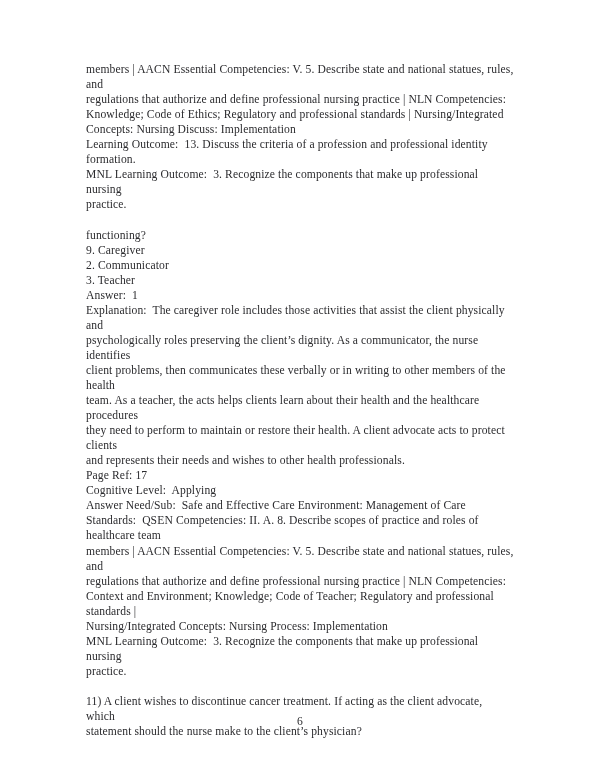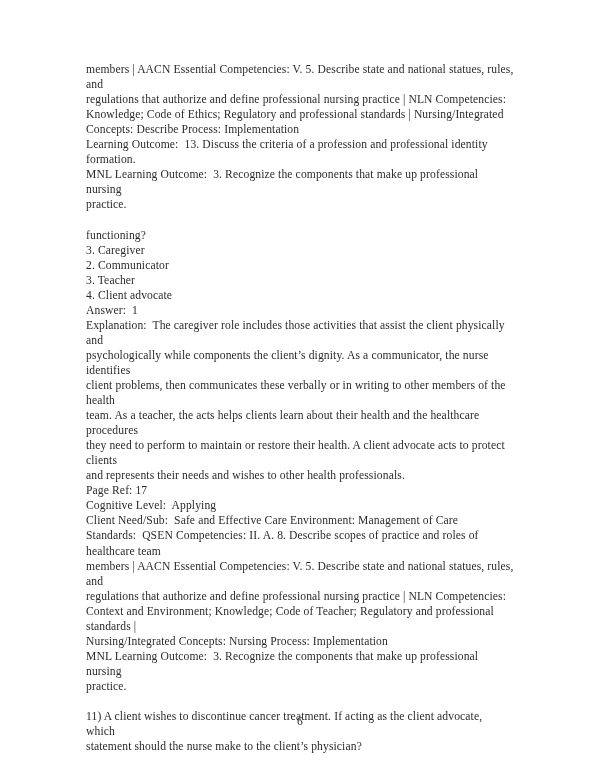--- a/index.html
+++ b/index.html
@@ -64,7 +64,7 @@
       <div class="line">members | AACN Essential Competencies: V. 5. Describe state and national statues, rules, and</div>
       <div class="line">regulations that authorize and define professional nursing practice | NLN Competencies:</div>
       <div class="line">Knowledge; Code of Ethics; Regulatory and professional standards | Nursing/Integrated</div>
-      <div class="line">Concepts: Describe Process: Implementation</div>
+      <div class="line">Concepts: Nursing Discuss: Implementation</div>
       <div class="line">Learning Outcome:  13. Discuss the criteria of a profession and professional identity formation.</div>
       <div class="line">MNL Learning Outcome:  3. Recognize the components that make up professional nursing</div>
       <div class="line">practice.</div>

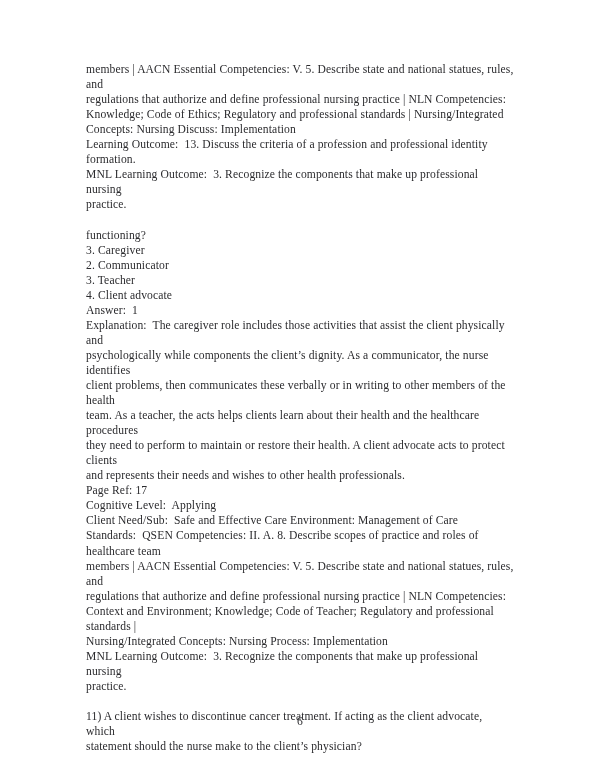--- a/index.html
+++ b/index.html
@@ -74,7 +74,7 @@
 
     <div class="block">
       <div class="line">functioning?</div>
-      <div class="line">3. Caregiver</div>
+      <div class="line">9. Caregiver</div>
       <div class="line">2. Communicator</div>
       <div class="line">3. Teacher</div>
       <div class="line">4. Client advocate</div>

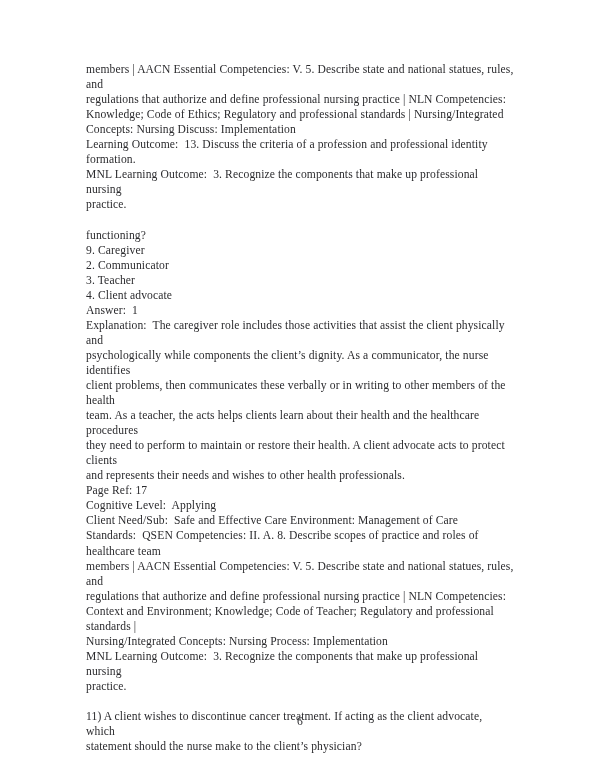--- a/index.html
+++ b/index.html
@@ -77,7 +77,6 @@
       <div class="line">9. Caregiver</div>
       <div class="line">2. Communicator</div>
       <div class="line">3. Teacher</div>
-      <div class="line">4. Client advocate</div>
       <div class="line">Answer:  1</div>
       <div class="line">Explanation:  The caregiver role includes those activities that assist the client physically and</div>
       <div class="line">psychologically while components the client’s dignity. As a communicator, the nurse identifies</div>

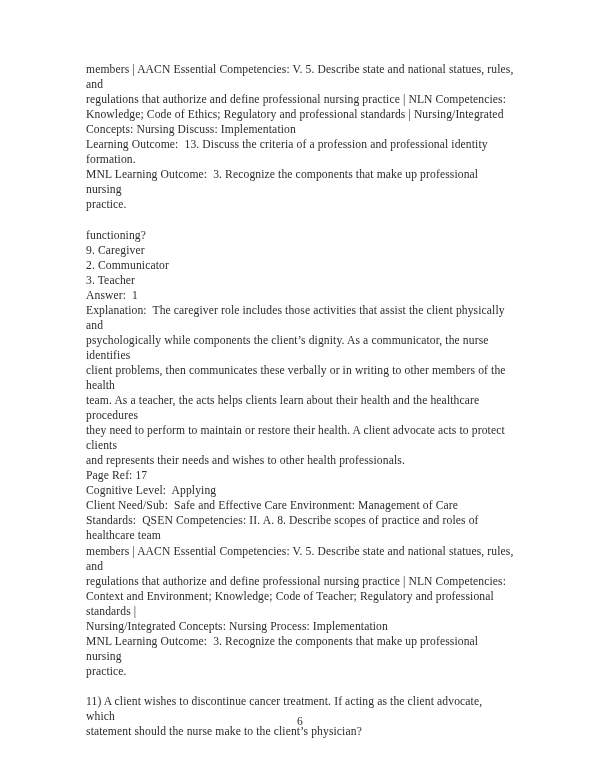--- a/index.html
+++ b/index.html
@@ -79,7 +79,7 @@
       <div class="line">3. Teacher</div>
       <div class="line">Answer:  1</div>
       <div class="line">Explanation:  The caregiver role includes those activities that assist the client physically and</div>
-      <div class="line">psychologically while components the client’s dignity. As a communicator, the nurse identifies</div>
+      <div class="line">psychologically roles preserving the client’s dignity. As a communicator, the nurse identifies</div>
       <div class="line">client problems, then communicates these verbally or in writing to other members of the health</div>
       <div class="line">team. As a teacher, the acts helps clients learn about their health and the healthcare procedures</div>
       <div class="line">they need to perform to maintain or restore their health. A client advocate acts to protect clients</div>

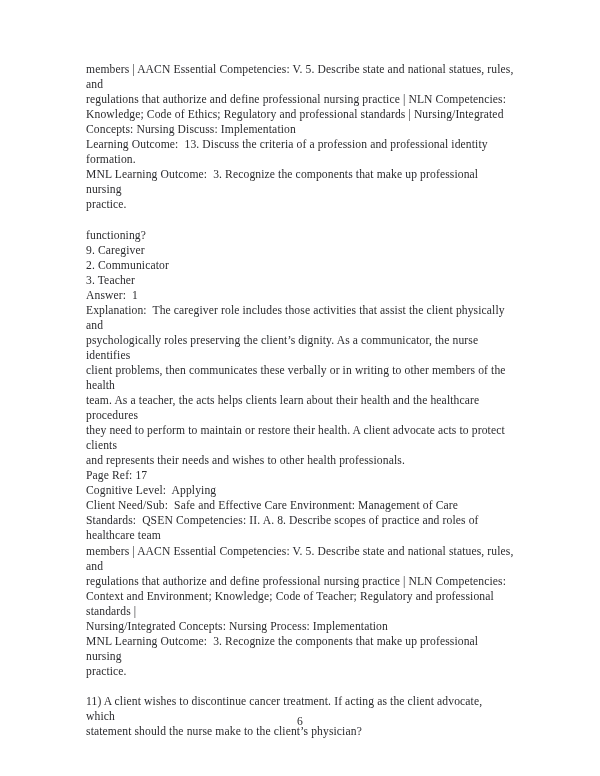--- a/index.html
+++ b/index.html
@@ -86,7 +86,7 @@
       <div class="line">and represents their needs and wishes to other health professionals.</div>
       <div class="line">Page Ref: 17</div>
       <div class="line">Cognitive Level:  Applying</div>
-      <div class="line">Client Need/Sub:  Safe and Effective Care Environment: Management of Care</div>
+      <div class="line">Answer Need/Sub:  Safe and Effective Care Environment: Management of Care</div>
       <div class="line">Standards:  QSEN Competencies: II. A. 8. Describe scopes of practice and roles of healthcare team</div>
       <div class="line">members | AACN Essential Competencies: V. 5. Describe state and national statues, rules, and</div>
       <div class="line">regulations that authorize and define professional nursing practice | NLN Competencies:</div>

